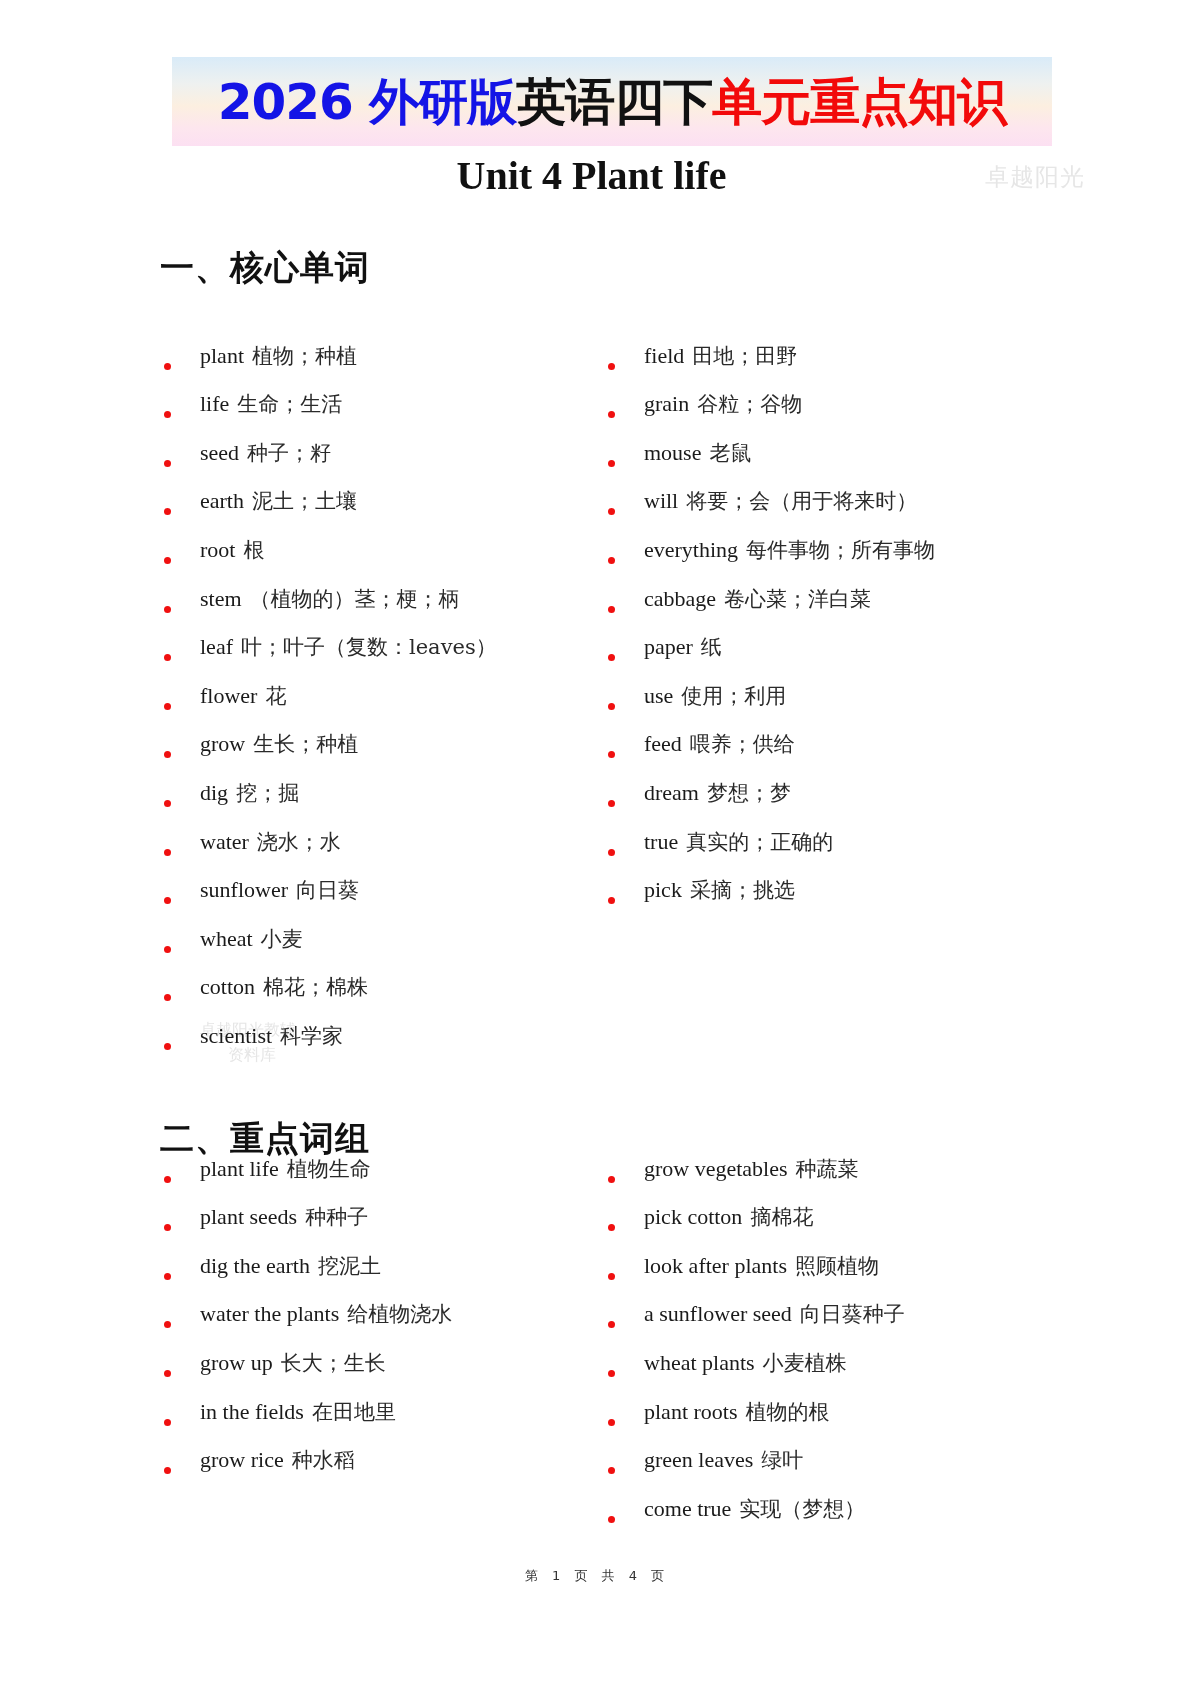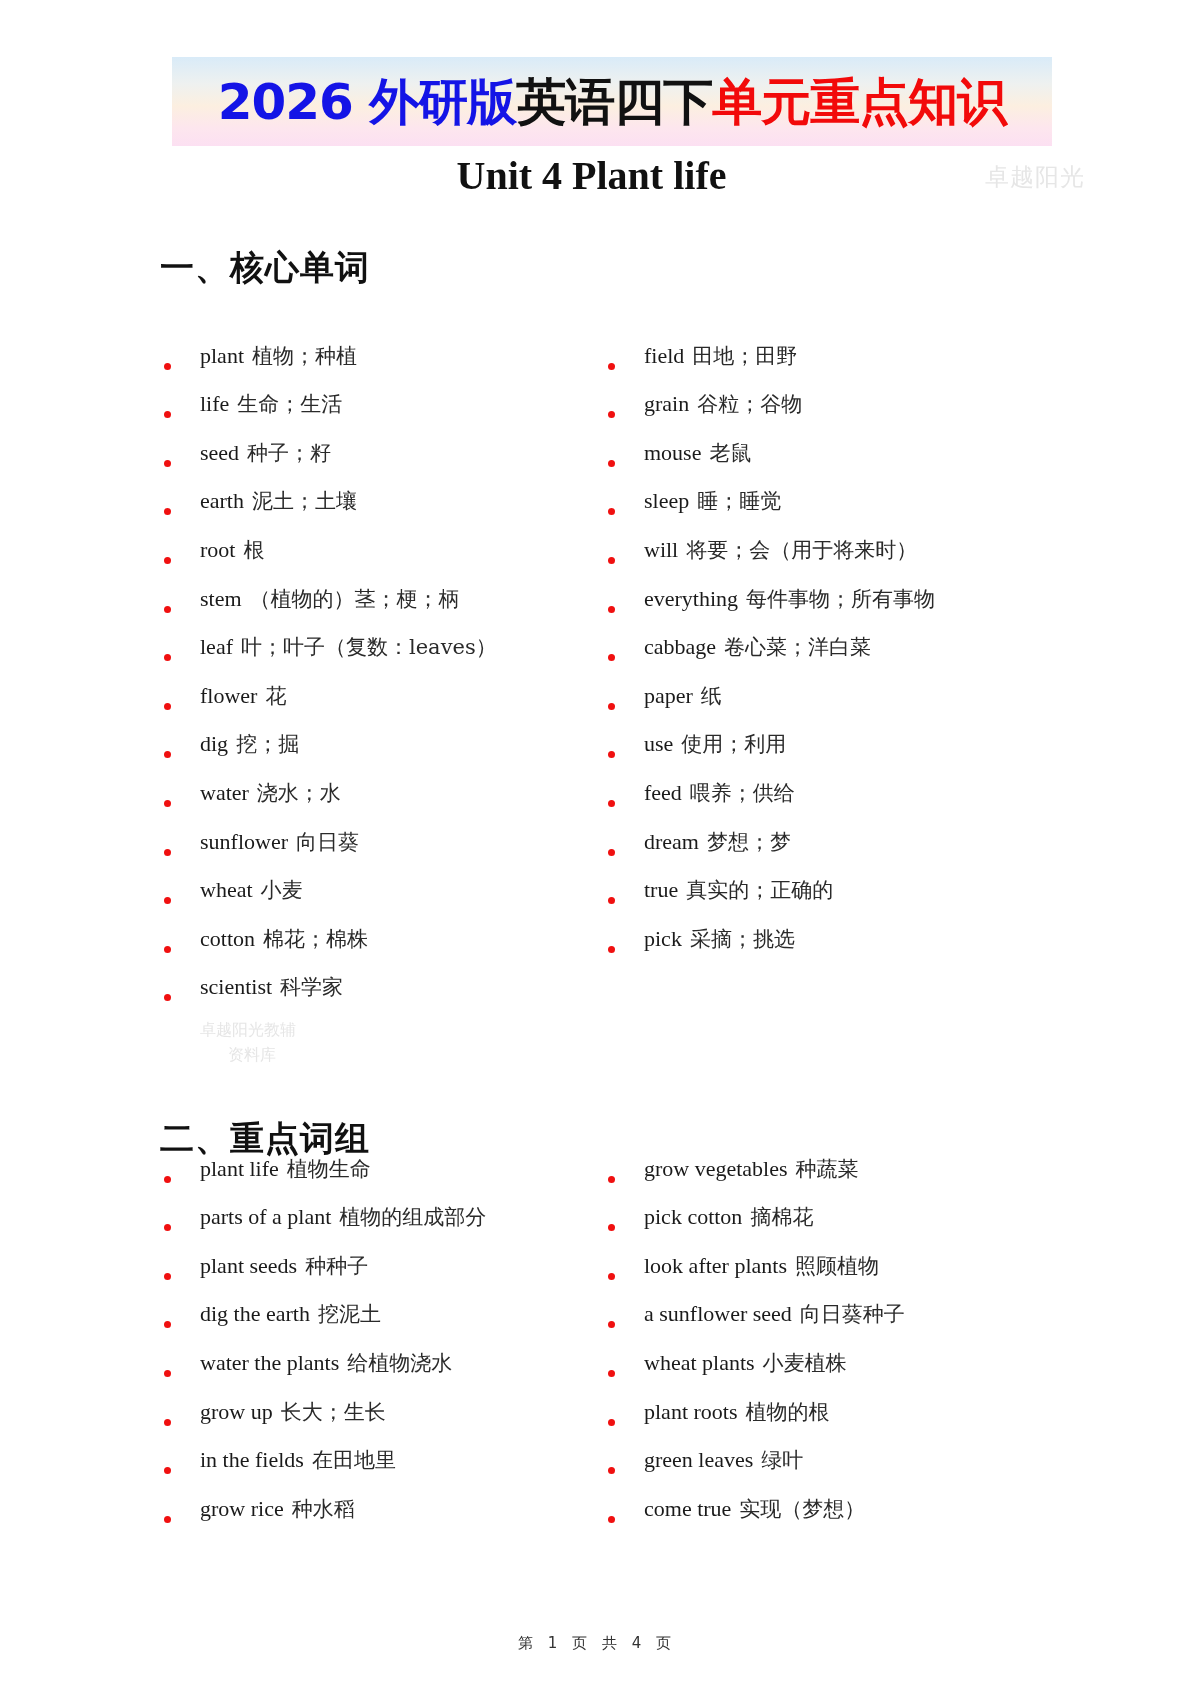--- a/index.html
+++ b/index.html
@@ -217,10 +217,6 @@
     </li>
     <li class="item">
       <span class="bullet"></span>
-      <span class="item-text"><span class="en">sleep</span><span class="zh">睡；睡觉</span></span>
-    </li>
-    <li class="item">
-      <span class="bullet"></span>
       <span class="item-text"><span class="en">will</span><span class="zh">将要；会（用于将来时）</span></span>
     </li>
     <li class="item">

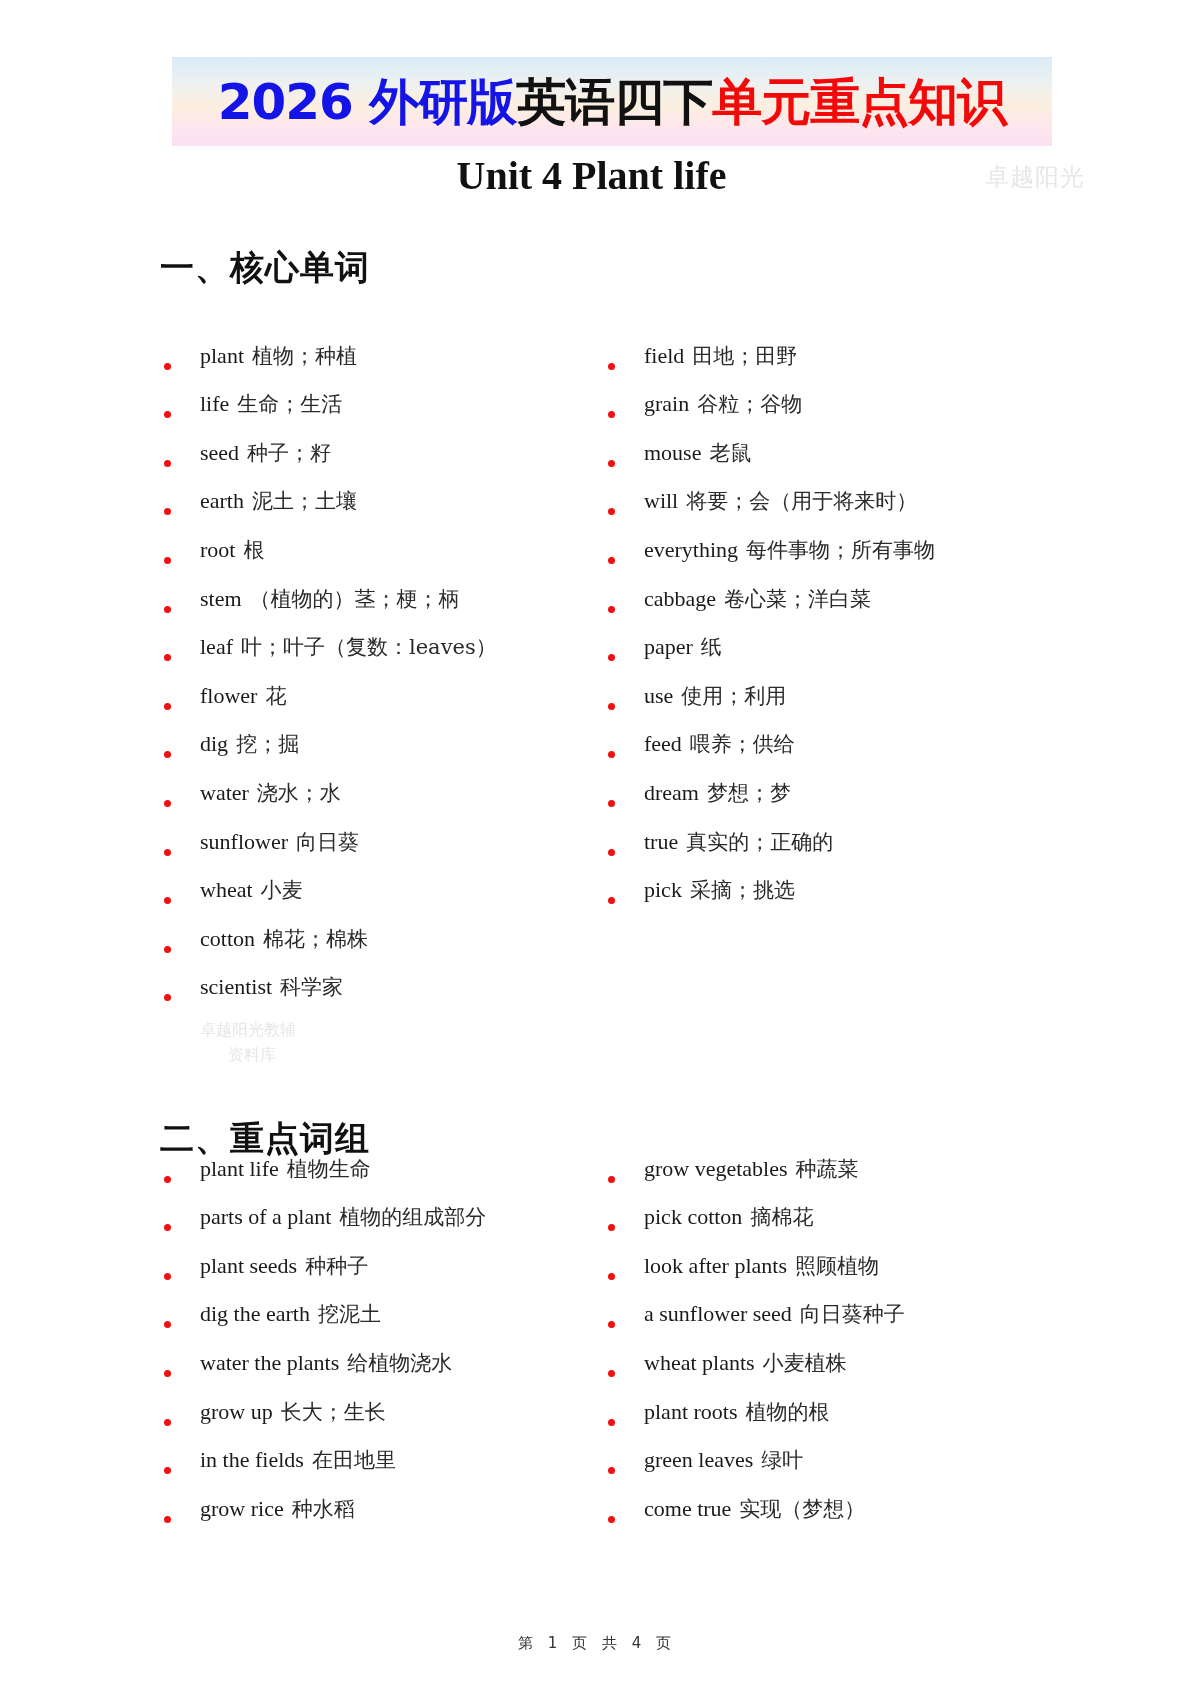--- a/index.html
+++ b/index.html
@@ -179,6 +179,10 @@
     </li>
     <li class="item">
       <span class="bullet"></span>
+      <span class="item-text"><span class="en">grow</span><span class="zh">生长；种植</span></span>
+    </li>
+    <li class="item">
+      <span class="bullet"></span>
       <span class="item-text"><span class="en">dig</span><span class="zh">挖；掘</span></span>
     </li>
     <li class="item">

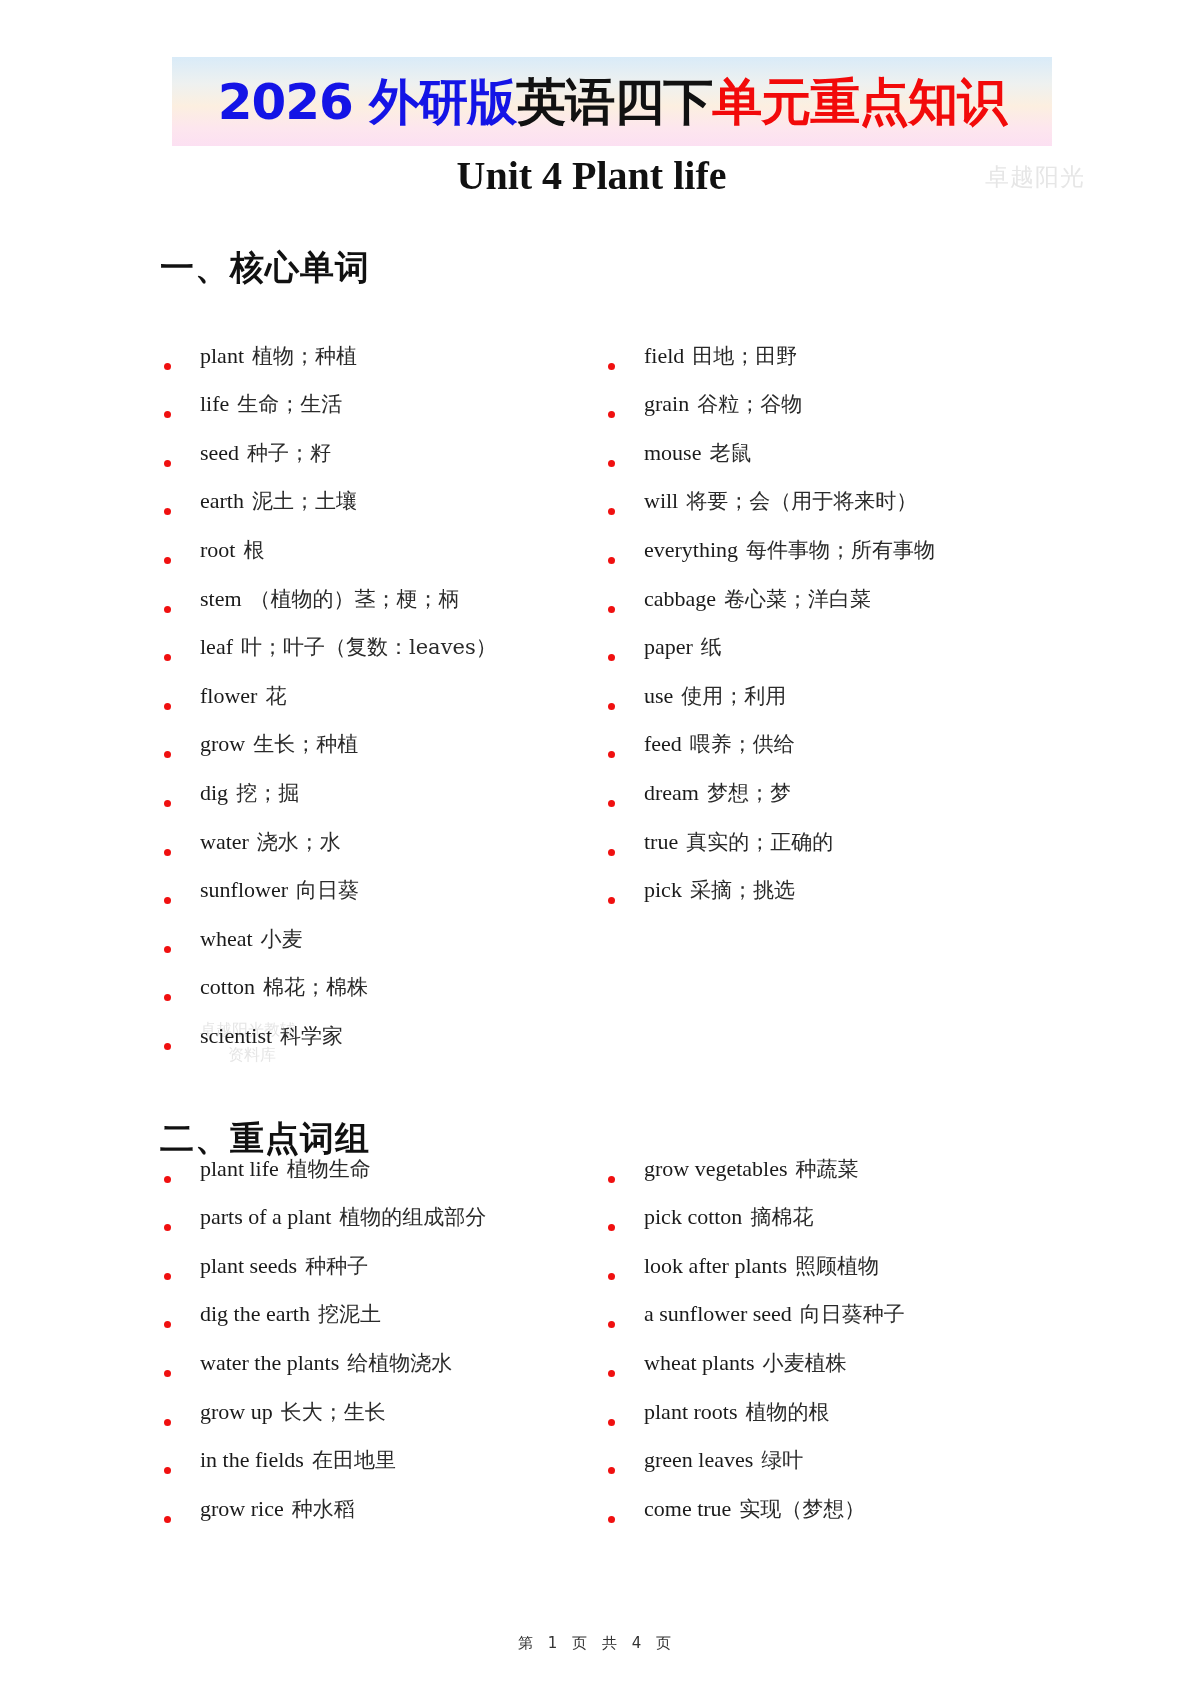--- a/index.html
+++ b/index.html
@@ -266,10 +266,6 @@
     </li>
     <li class="item">
       <span class="bullet"></span>
-      <span class="item-text"><span class="en">parts of a plant</span><span class="zh">植物的组成部分</span></span>
-    </li>
-    <li class="item">
-      <span class="bullet"></span>
       <span class="item-text"><span class="en">plant seeds</span><span class="zh">种种子</span></span>
     </li>
     <li class="item">

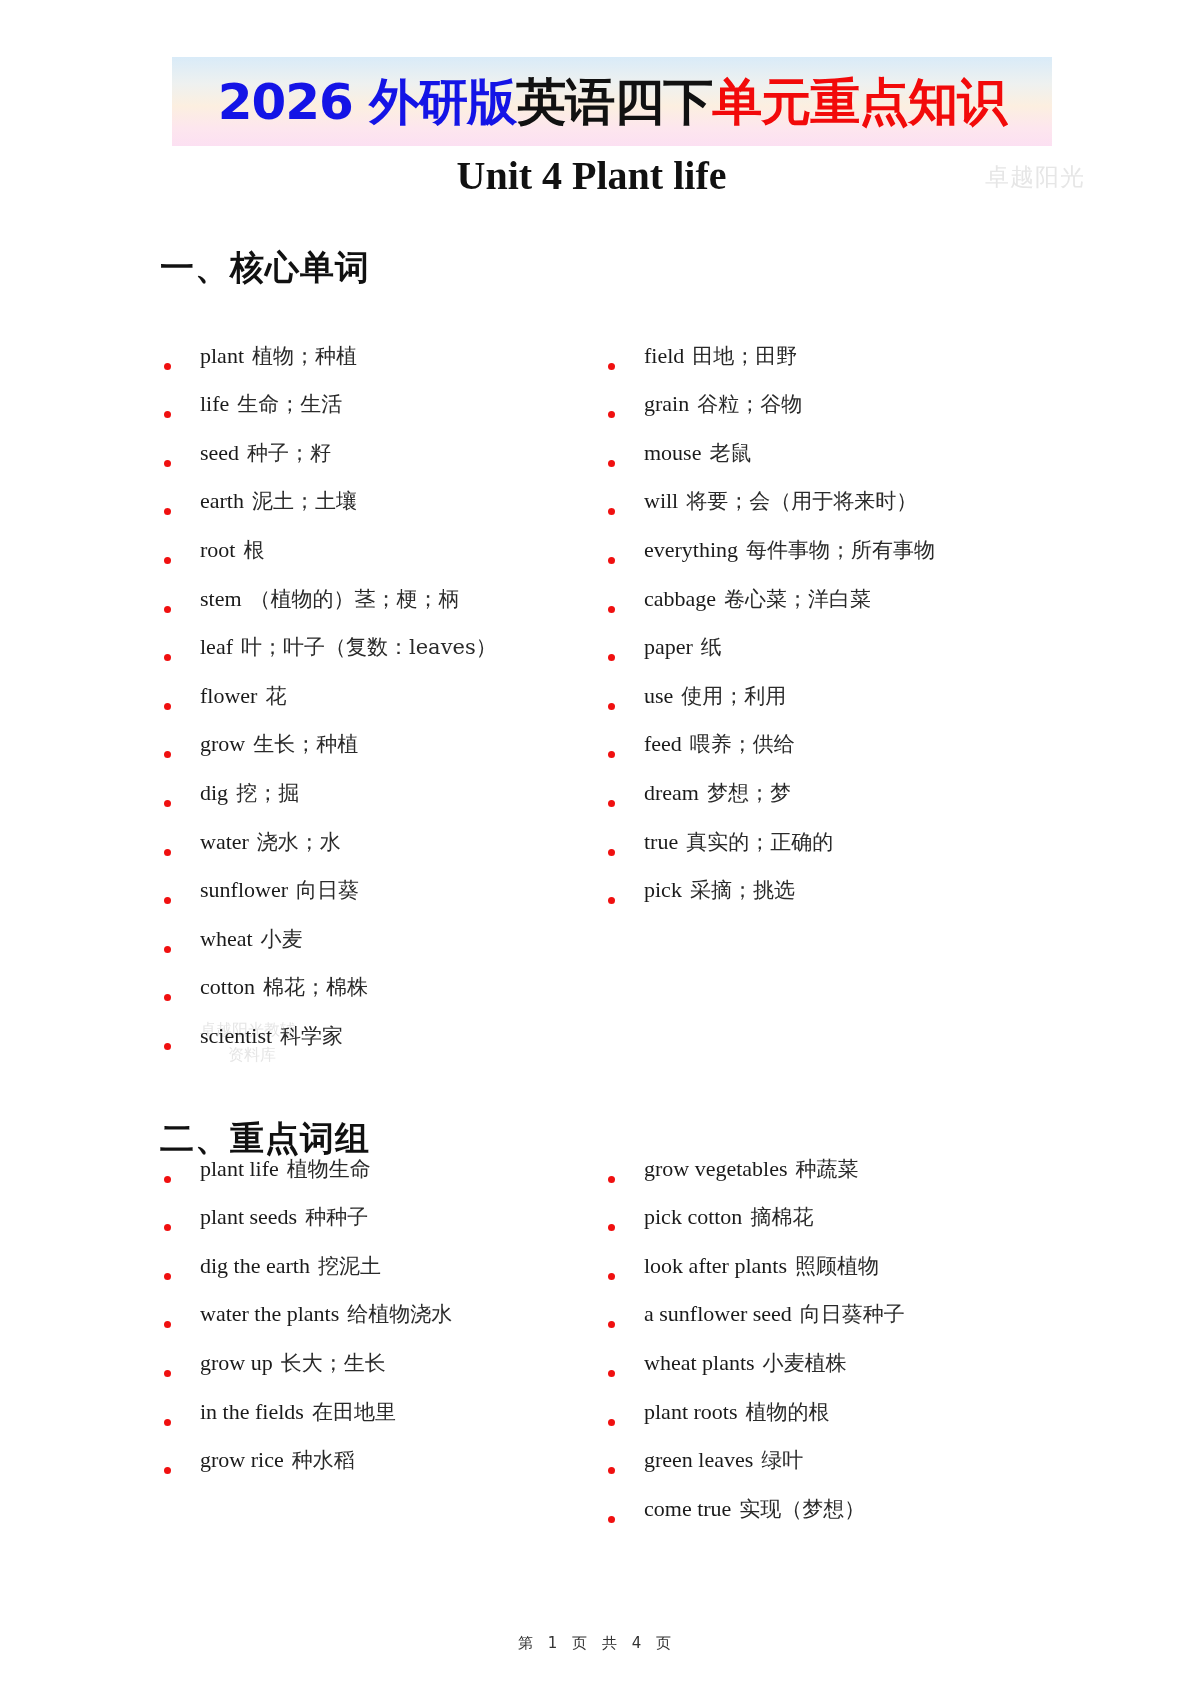--- a/index.html
+++ b/index.html
@@ -118,10 +118,10 @@
       position: absolute;
       left: 0;
       width: 1191px;
-      top: 1634px;
+      top: 1567px;
       text-align: center;
       font-family: "DejaVu Sans", "Liberation Sans", sans-serif;
-      font-size: 15px;
+      font-size: 13px;
       color: #333333;
       word-spacing: 6px;
       letter-spacing: 2px;

